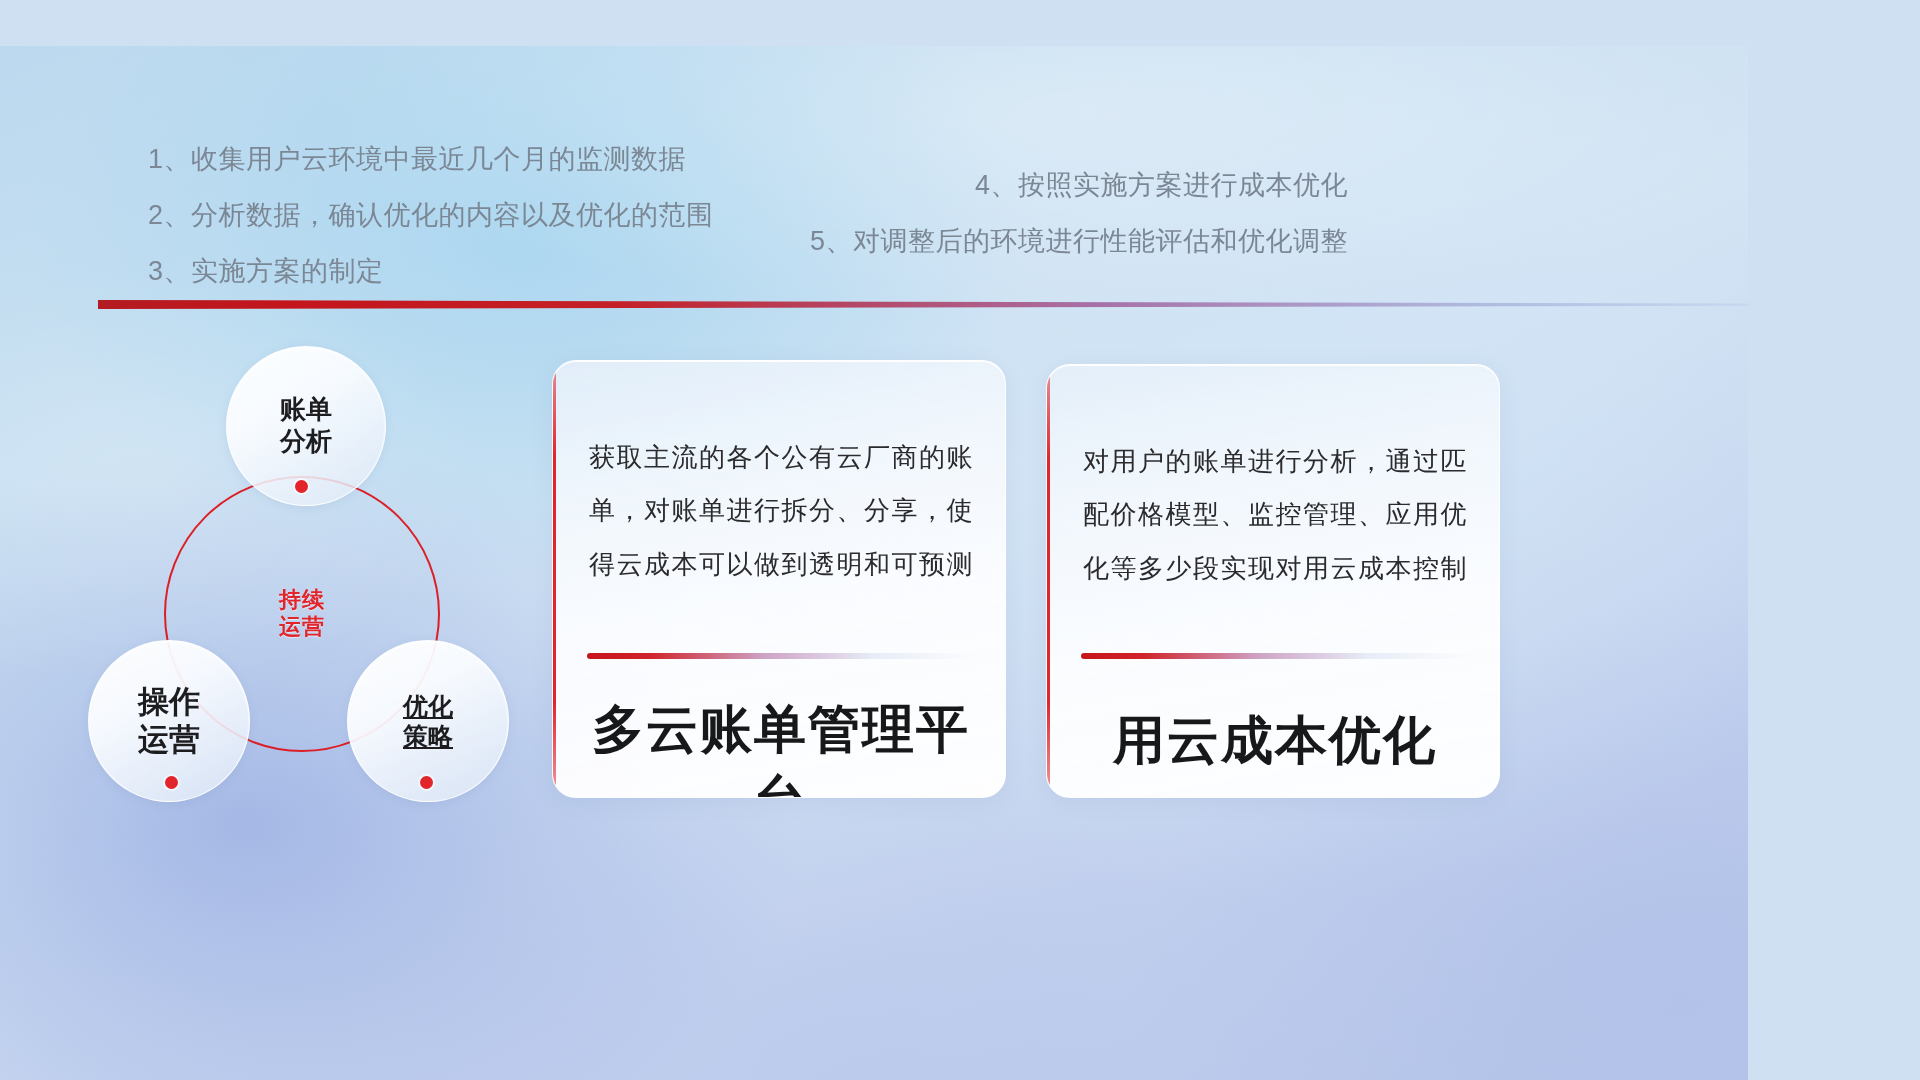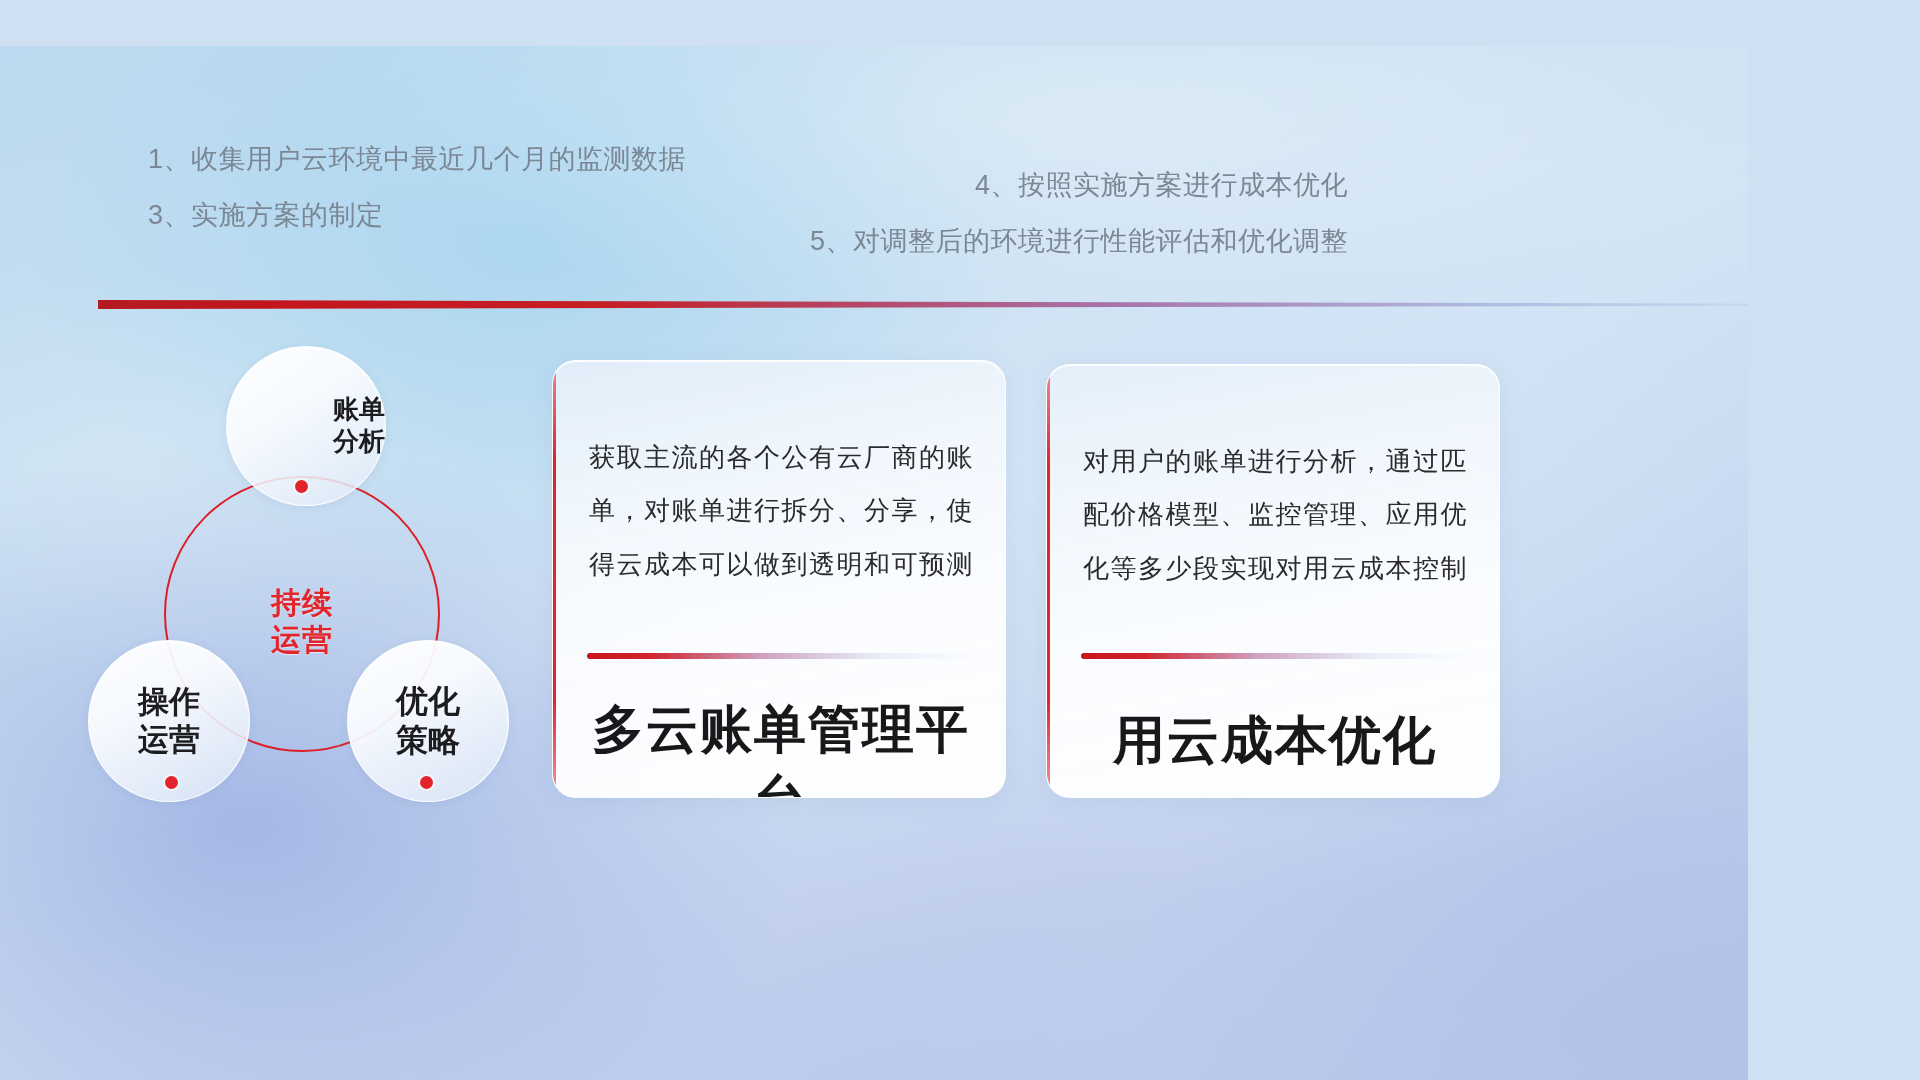--- a/index.html
+++ b/index.html
@@ -231,6 +231,7 @@
 
   <div class="bullets" id="bullets-left">
     <div class="line">1、收集用户云环境中最近几个月的监测数据</div>
+    <div class="line">2、分析数据，确认优化的内容以及优化的范围</div>
     <div class="line">3、实施方案的制定</div>
   </div>
 

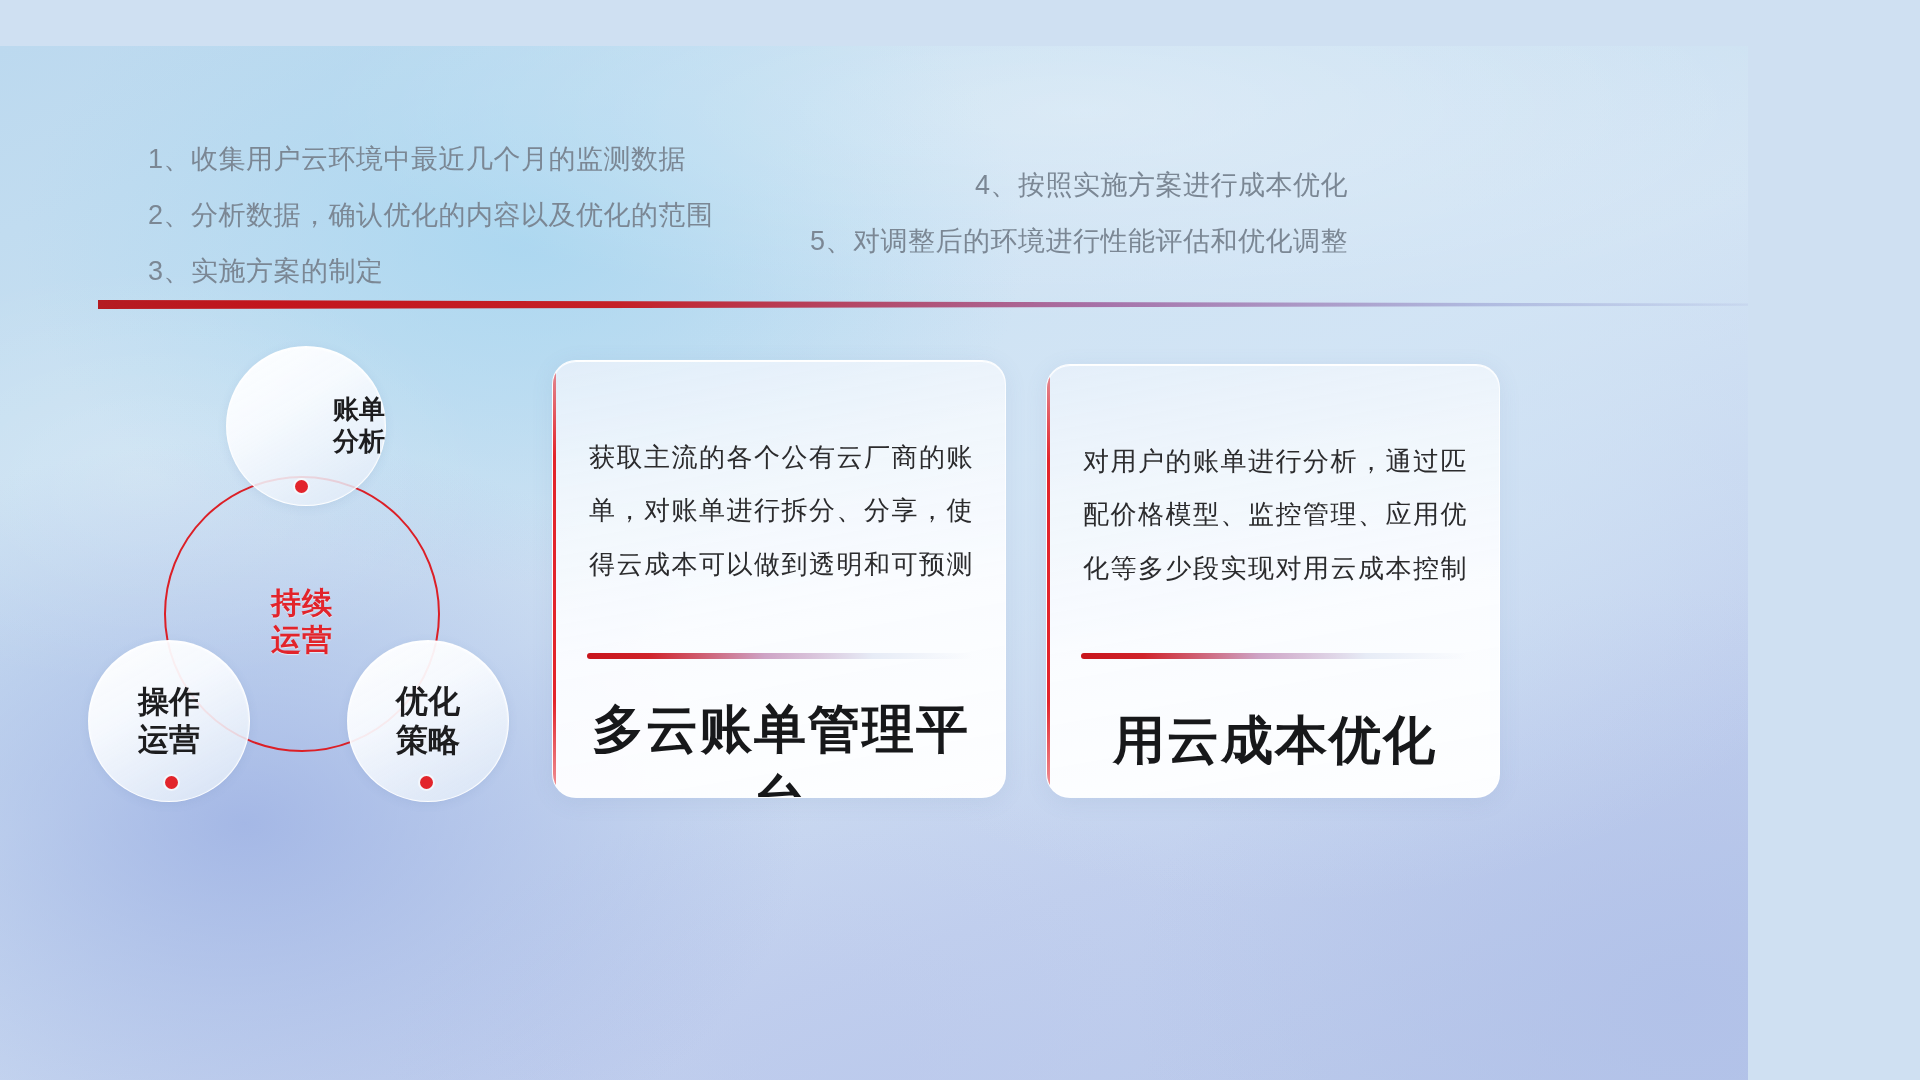--- a/index.html
+++ b/index.html
@@ -109,7 +109,6 @@
     left: 146px; top: 18px;
     width: 158px; height: 158px;
     font-size: 26px;
-    justify-content: flex-end;
   }
   #circle-left {
     left: 8px; top: 312px;

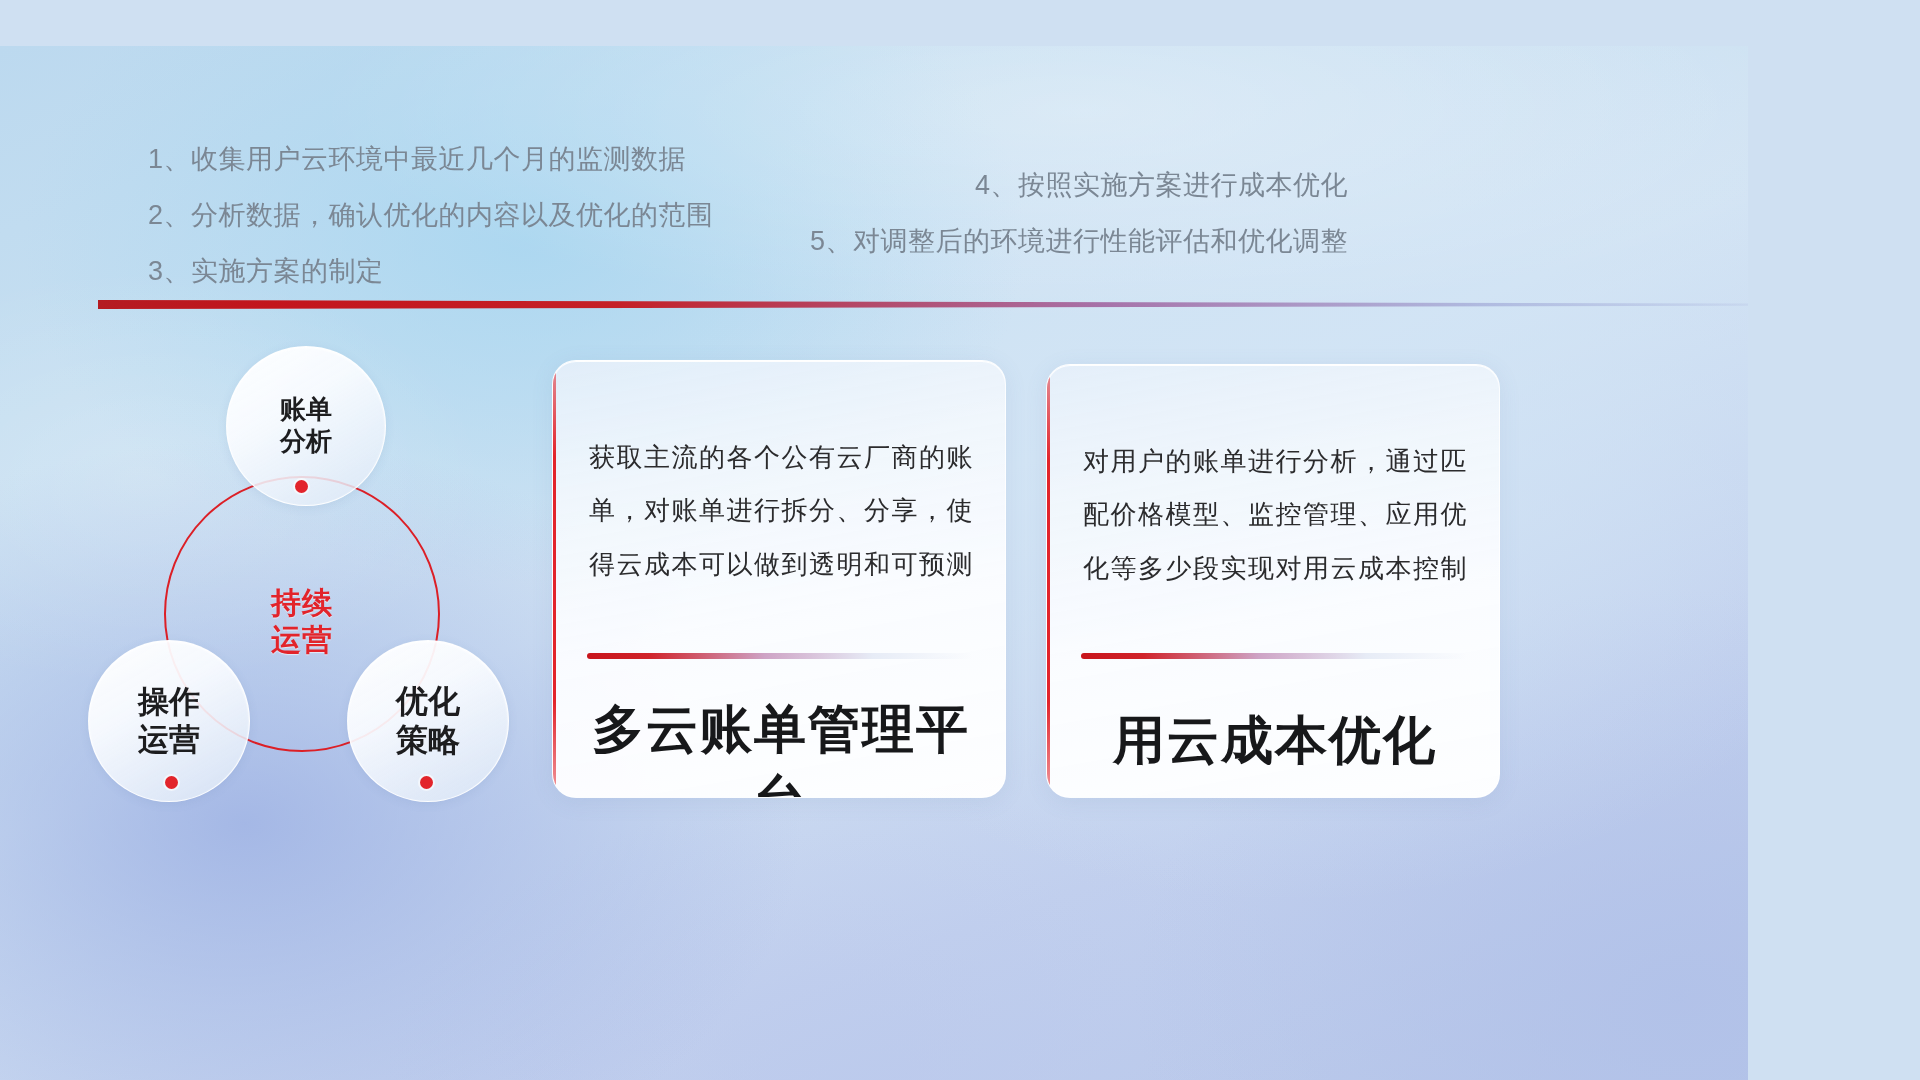--- a/index.html
+++ b/index.html
@@ -130,7 +130,7 @@
   }
   #center-label {
     position: absolute;
-    left: 84px; top: 156px;
+    left: 84px; top: 148px;
     width: 276px; height: 276px;
     display: flex;
     align-items: center;
@@ -138,7 +138,7 @@
     text-align: left;
     color: #e2242b;
     font-weight: 800;
-    font-size: 30px;
+    font-size: 22px;
     line-height: 1.22;
     letter-spacing: 1px;
     text-shadow: 0 1px 1px rgba(255,255,255,0.6);

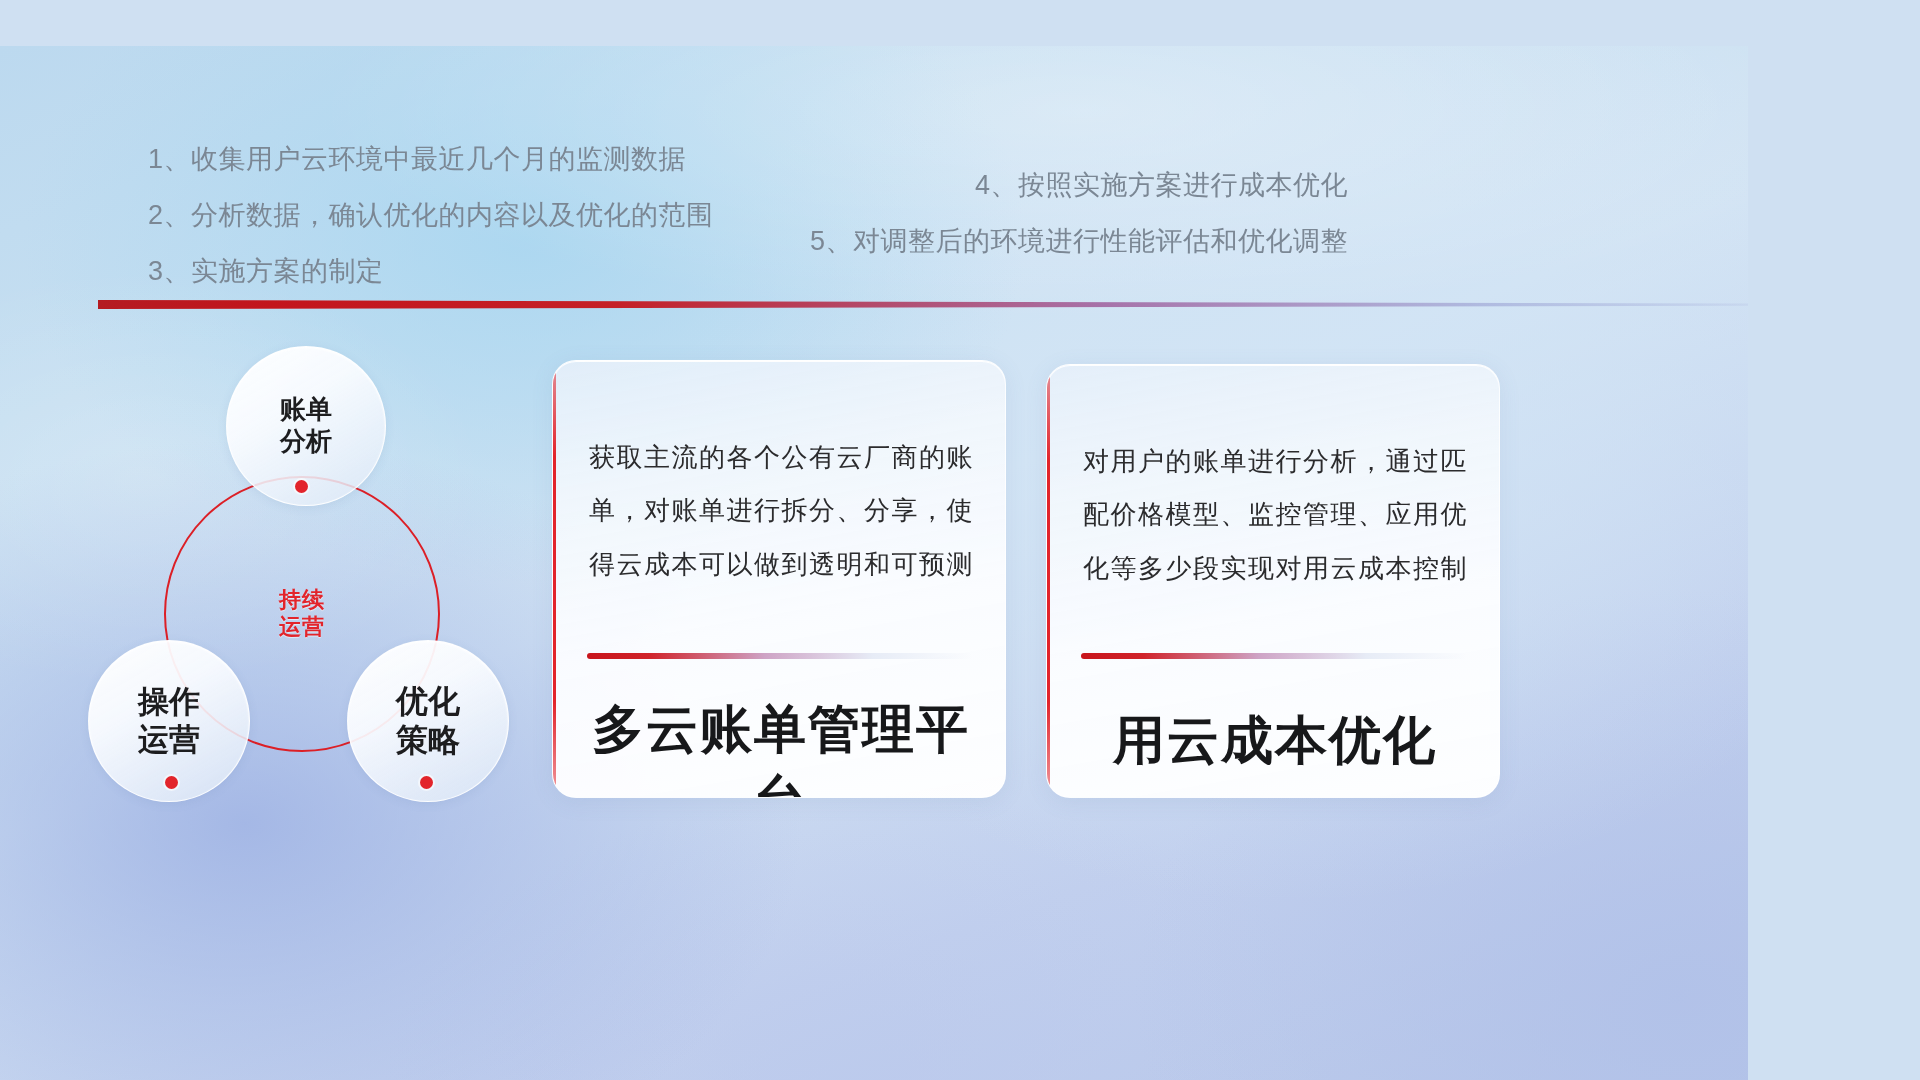--- a/index.html
+++ b/index.html
@@ -118,7 +118,8 @@
   #circle-right {
     left: 267px; top: 312px;
     width: 160px; height: 160px;
-    font-size: 32px;
+    font-size: 25px;
+    text-decoration: underline;
   }
   #ring-main {
     position: absolute;

